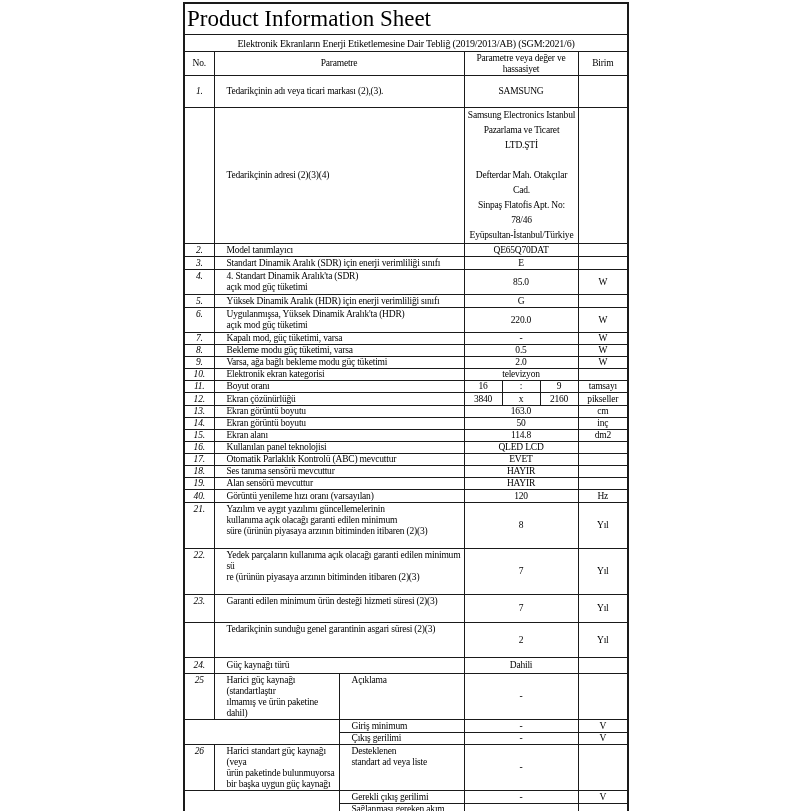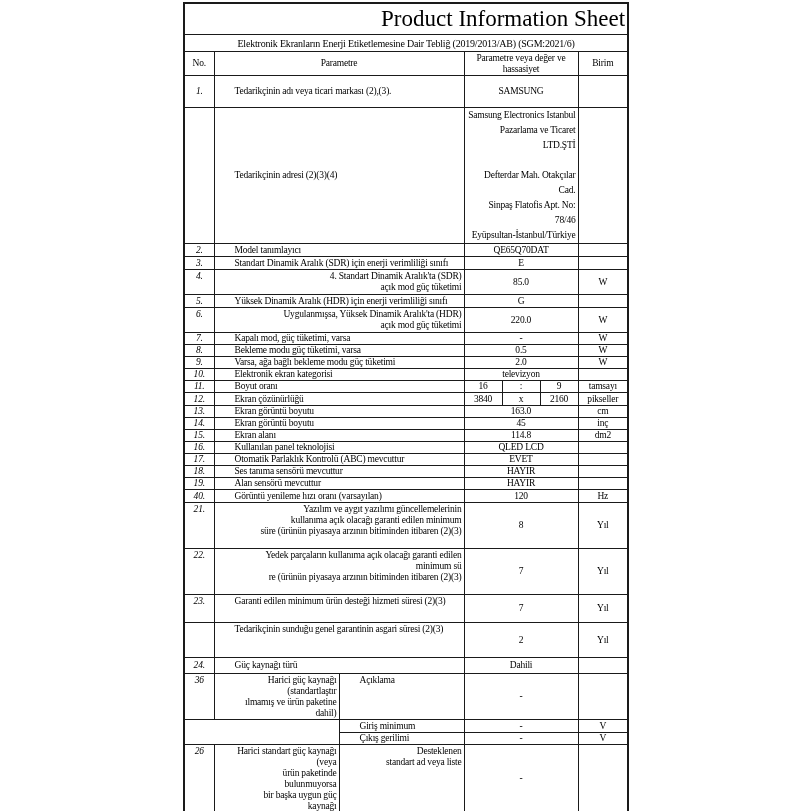--- a/index.html
+++ b/index.html
@@ -19,7 +19,7 @@
   }
   .title-cell {
     font-size: 23px; line-height: 26px; letter-spacing: 0;
-    text-align: right; height: 30px;
+    text-align: left; height: 30px;
   }
   .subtitle-cell { font-size: 10px; text-align: center; height: 16px; }
   .head td { text-align: center; font-size: 9.5px; }

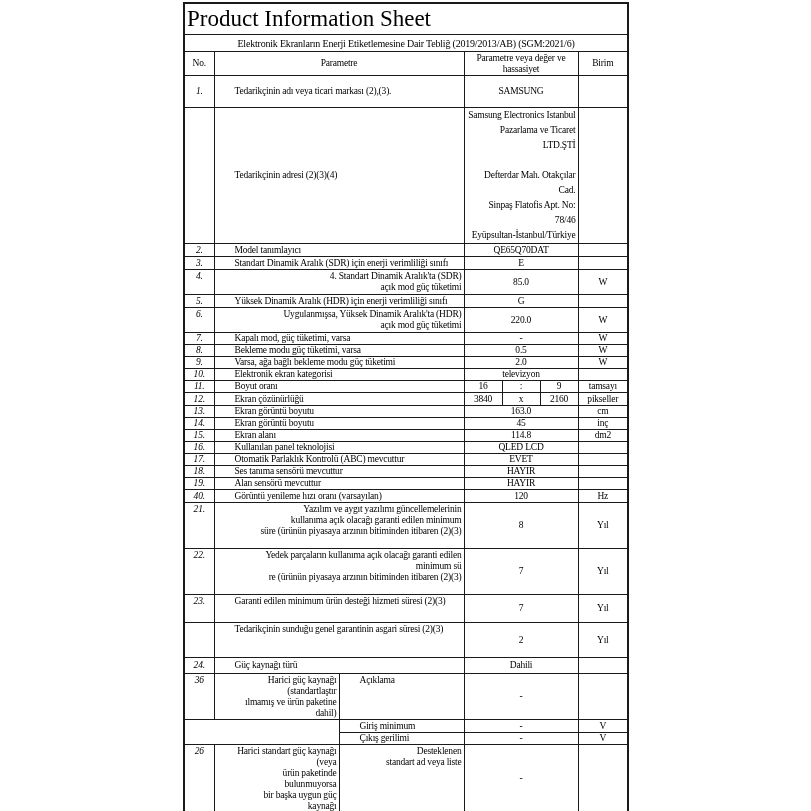--- a/index.html
+++ b/index.html
@@ -24,7 +24,7 @@
   .subtitle-cell { font-size: 10px; text-align: center; height: 16px; }
   .head td { text-align: center; font-size: 9.5px; }
   .no { text-align: center; font-style: italic; }
-  .param { text-align: left; padding-left: 20px; }
+  .param { text-align: left; padding-left: 12px; }
   .val, .unit { text-align: center; }
   .pre { white-space: pre-line; text-align: right; }
   .top { vertical-align: top; padding-top: 1px; }

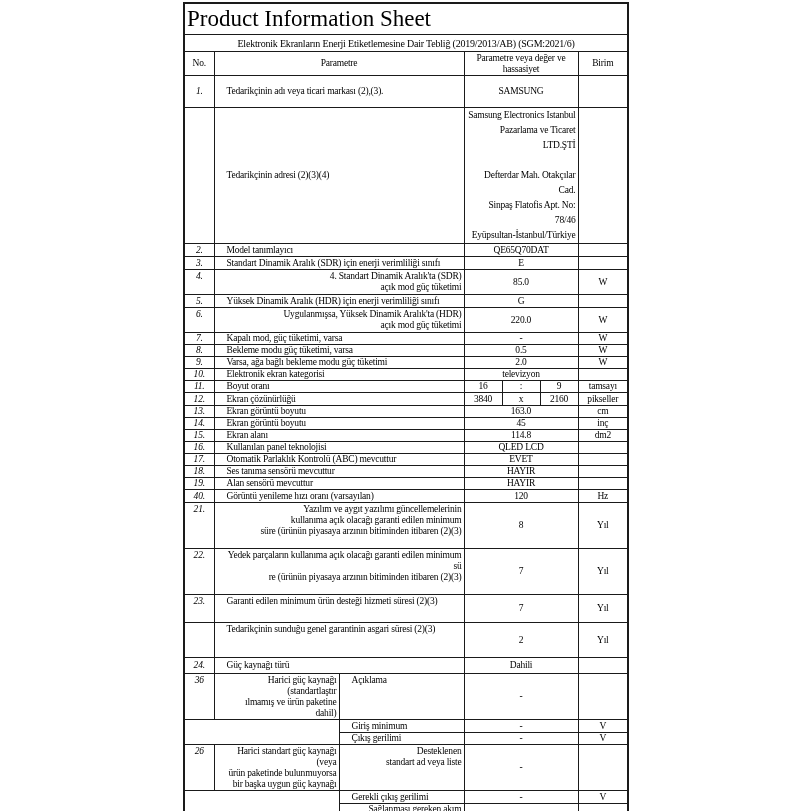--- a/index.html
+++ b/index.html
@@ -28,7 +28,7 @@
   .val, .unit { text-align: center; }
   .pre { white-space: pre-line; text-align: right; }
   .top { vertical-align: top; padding-top: 1px; }
-  .addr { text-align: right; padding-left: 3px; line-height: 15px; }
+  .addr { text-align: center; padding-left: 3px; line-height: 15px; }
 </style>
 </head>
 <body>

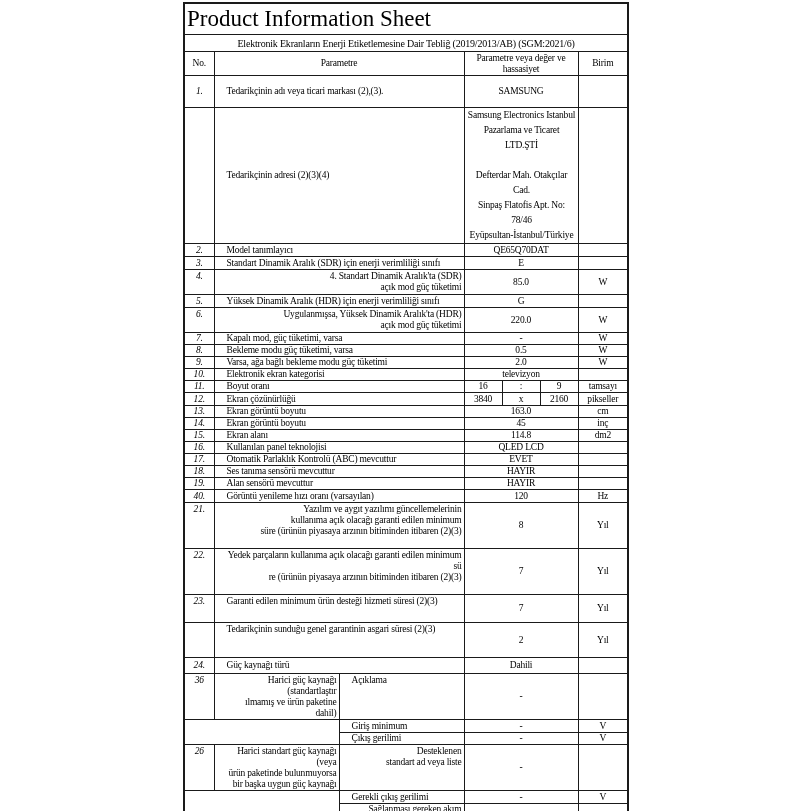--- a/index.html
+++ b/index.html
@@ -26,7 +26,7 @@
   .no { text-align: center; font-style: italic; }
   .param { text-align: left; padding-left: 12px; }
   .val, .unit { text-align: center; }
-  .pre { white-space: pre-line; text-align: right; }
+  .pre { white-space: pre-line; }
   .top { vertical-align: top; padding-top: 1px; }
   .addr { text-align: center; padding-left: 3px; line-height: 15px; }
 </style>

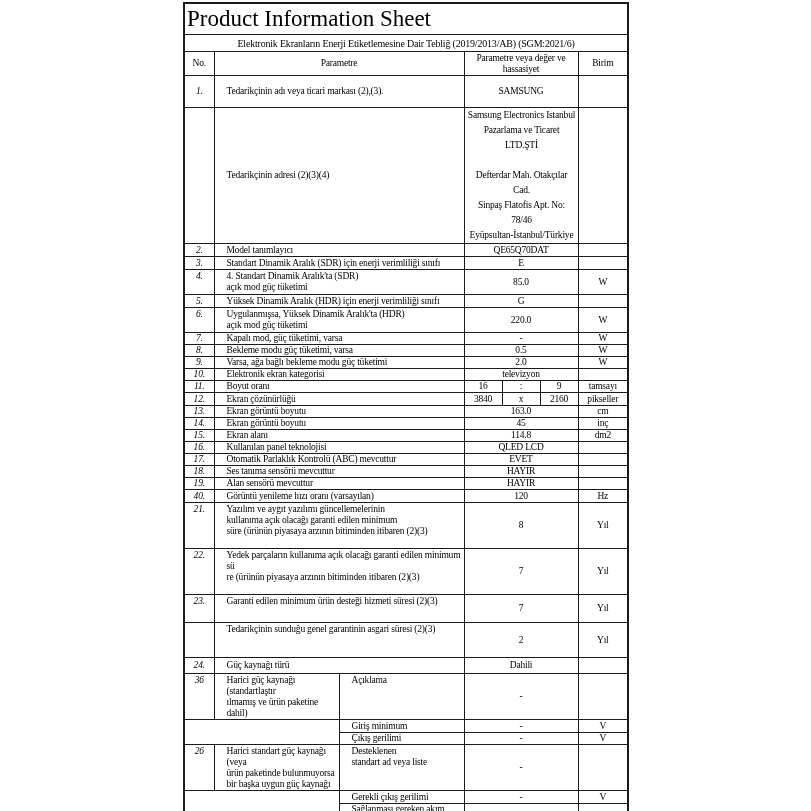--- a/index.html
+++ b/index.html
@@ -172,7 +172,7 @@
   <tr style="height:12px">
     <td class="no">14.</td>
     <td colspan="2" class="param">Ekran görüntü boyutu</td>
-    <td colspan="3" class="val">45</td>
+    <td colspan="3" class="val">50</td>
     <td class="unit">inç</td>
   </tr>
 

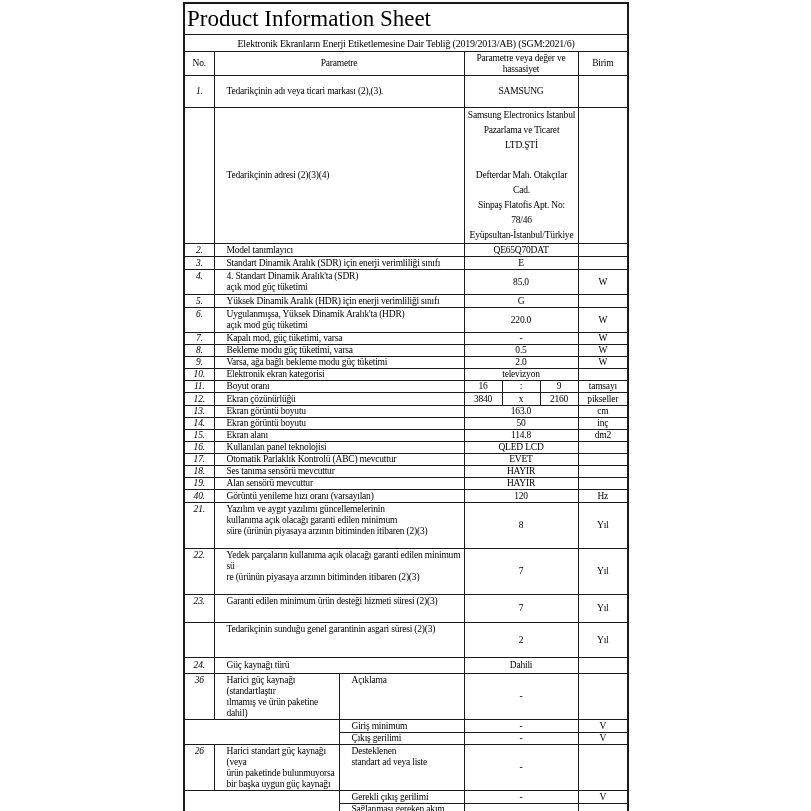--- a/index.html
+++ b/index.html
@@ -257,7 +257,7 @@
   </tr>
 
   <tr style="height:33px">
-    <td class="no top">36</td>
+    <td class="no top">25</td>
     <td class="param pre top">Harici güç kaynağı (standartlaştır
 ılmamış ve ürün paketine dahil)</td>
     <td class="param top">Açıklama</td>

